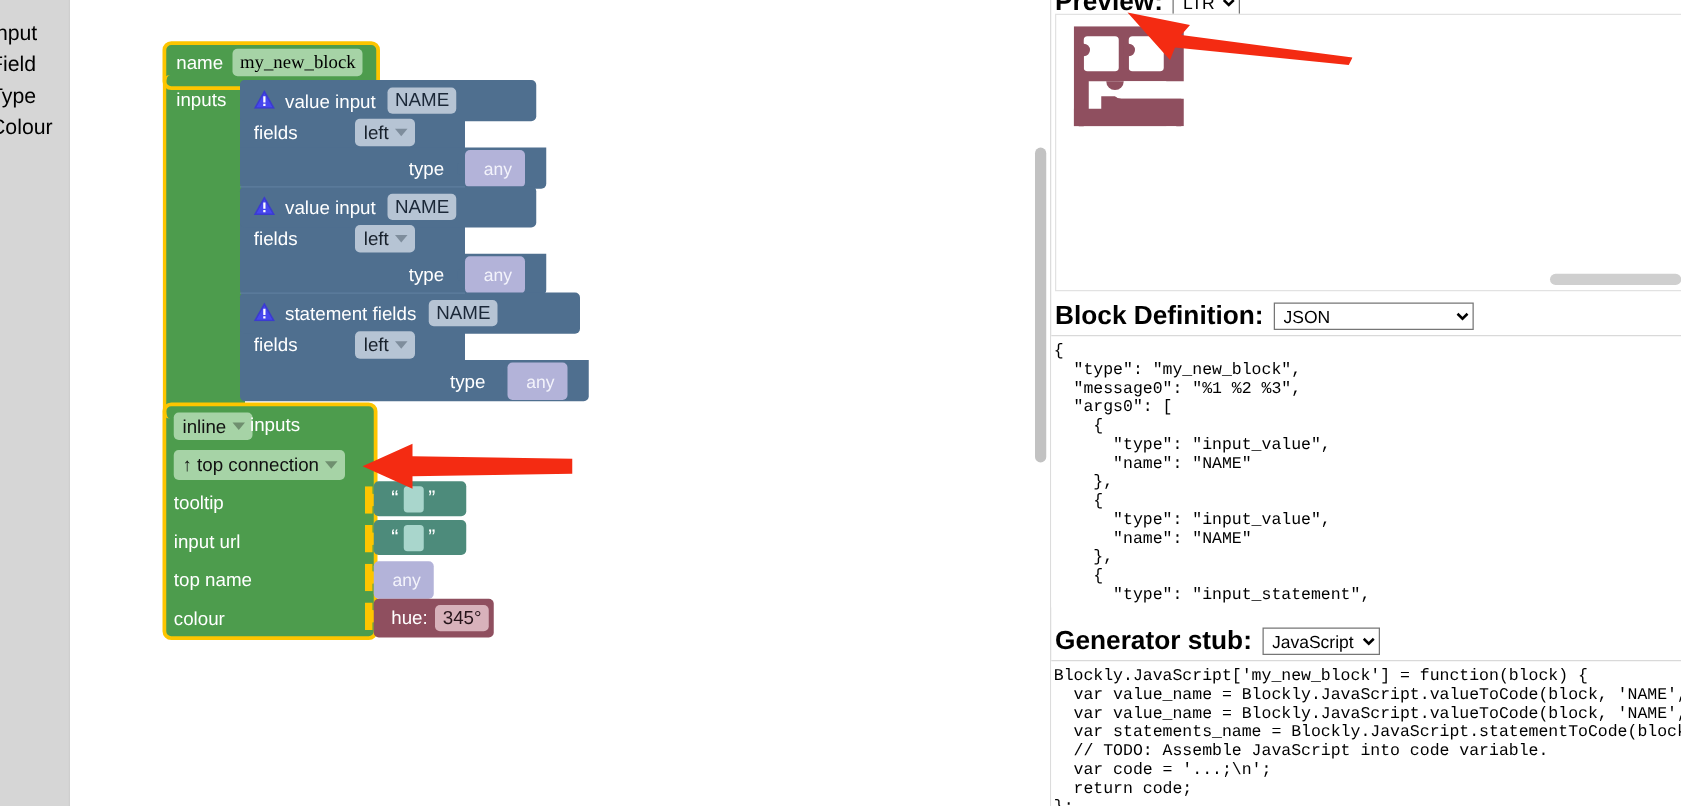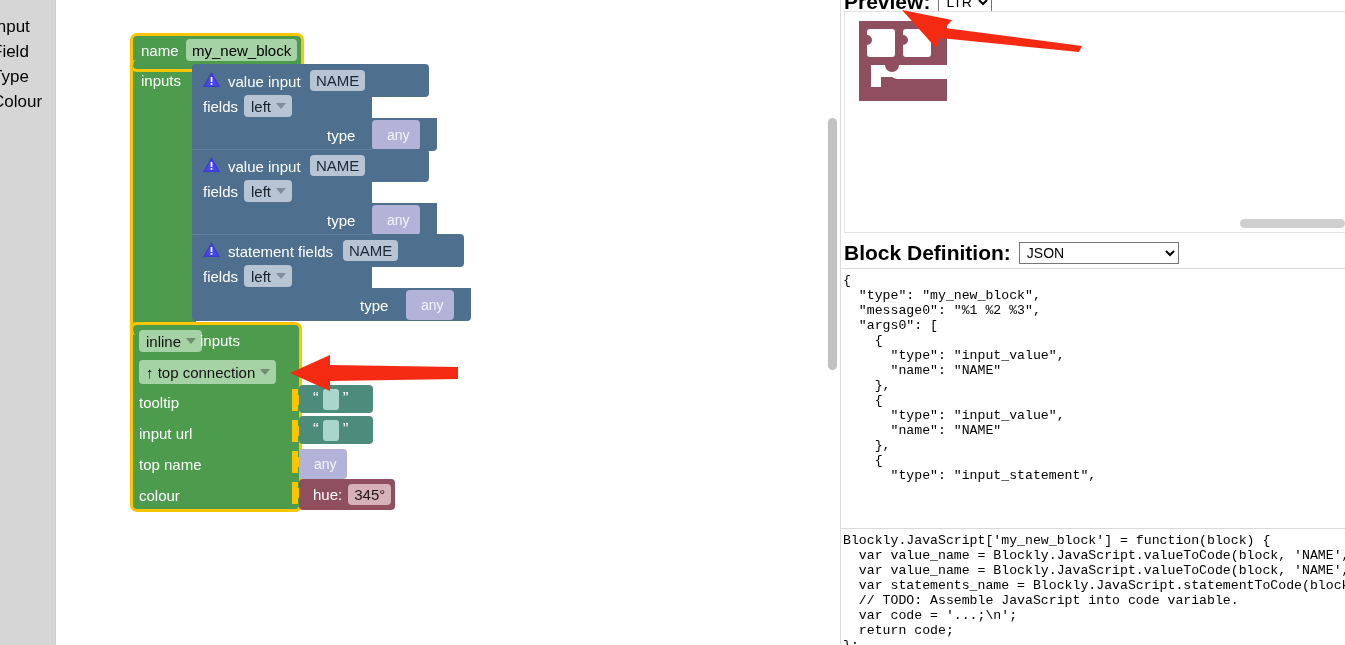--- a/index.html
+++ b/index.html
@@ -182,7 +182,7 @@
     <div class="factory-outline" style="left:74px; top:60px; width:12px; height:275px; border-right:none; border-top:none; border-bottom:none;"></div>
 
     <div class="lbl" style="position:absolute; left:85px; top:43px;">name</div>
-    <div class="field" style="position:absolute; left:130px; top:39px; height:22px;">my_new_block</div>
+    <div class="field" style="position:absolute; left:130px; top:39px; height:22px;font-family:Liberation Serif, serif;">my_new_block</div>
 
     <div class="lbl" style="position:absolute; left:85px; top:73px;">inputs</div>
 

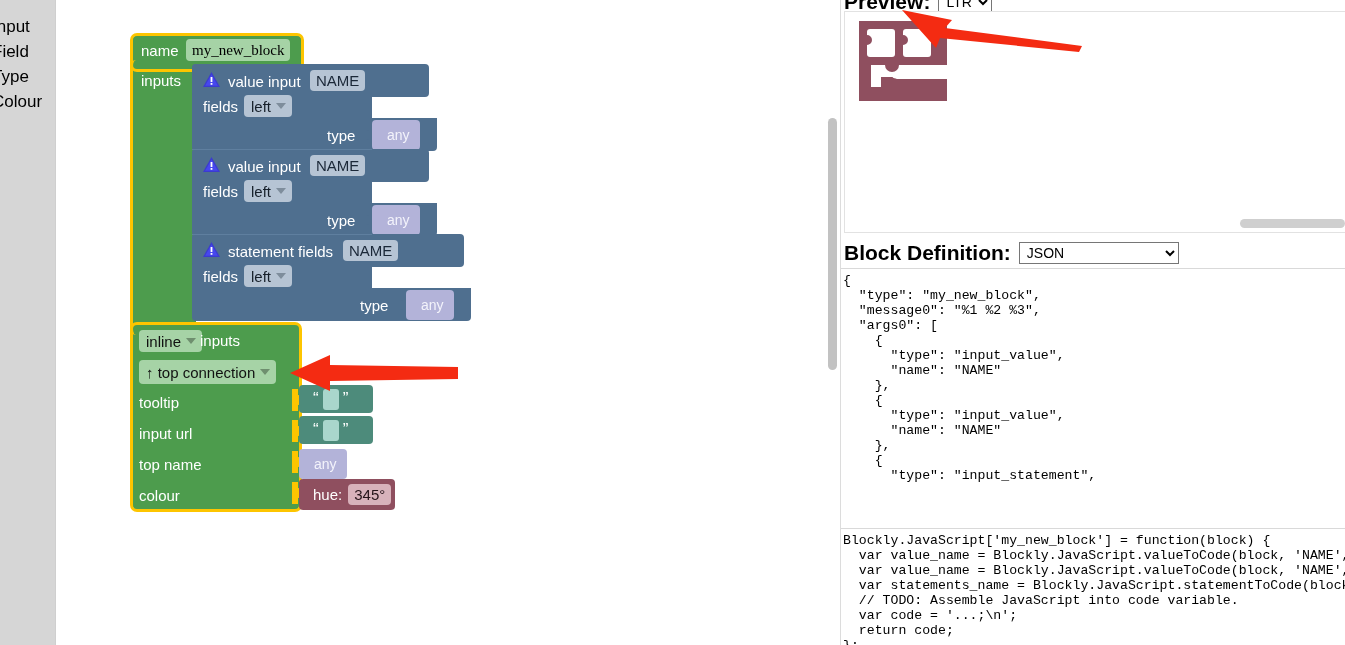--- a/index.html
+++ b/index.html
@@ -64,7 +64,7 @@
     border-radius: 4px; padding: 1px 6px 1px 7px;
     font-size: 15px; height: 22px; white-space: nowrap;
   }
-  .dd-blue { background: #b6c4d4; color: #17202b; }
+  .dd-blue { background: #b6c4d4; color: #17202b; margin-left: 40px; }
   .dd-arrow {
     width: 0; height: 0;
     border-left: 5px solid transparent;

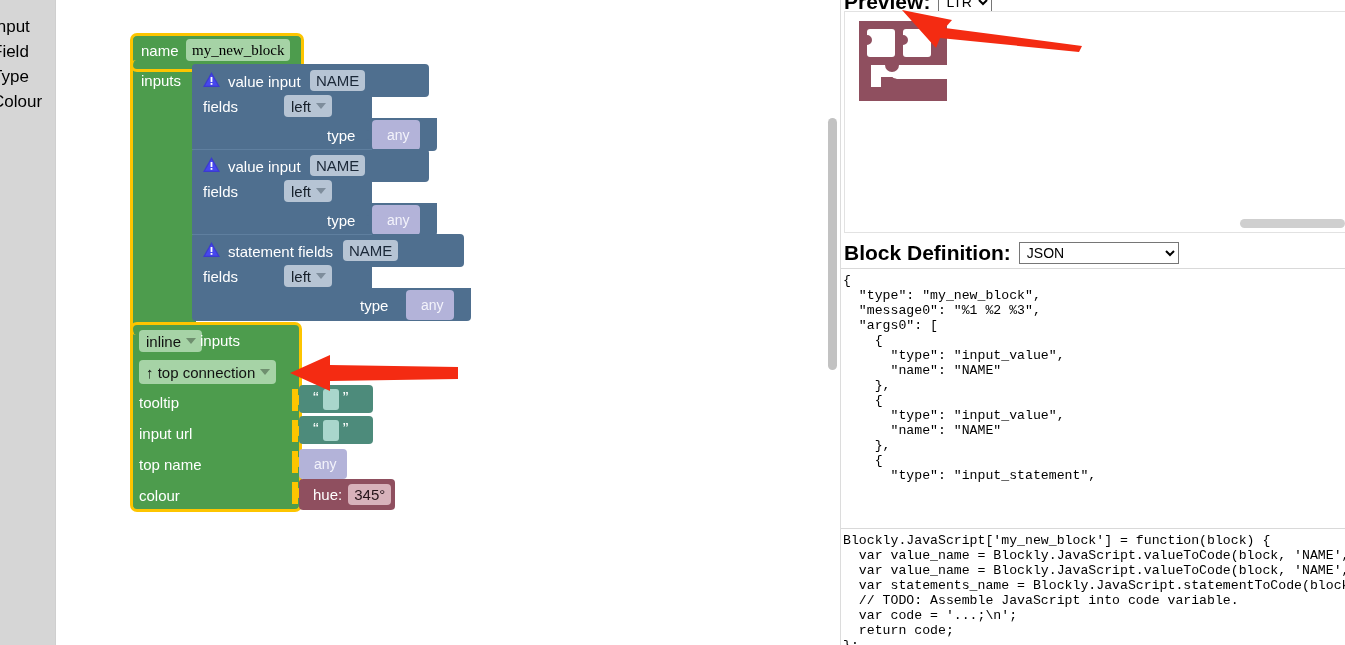--- a/index.html
+++ b/index.html
@@ -358,6 +358,12 @@
       "type": "input_statement",
 </div>
 
+    <div class="sec-title" style="position:absolute; left:3px; top:501px;">
+      <span>Generator stub:</span>
+      <select>
+        <option>JavaScript</option>
+      </select>
+    </div>
     <div class="codearea" style="left:0px; top:528px; width:505px; height:117px;">Blockly.JavaScript['my_new_block'] = function(block) {
   var value_name = Blockly.JavaScript.valueToCode(block, 'NAME',
   var value_name = Blockly.JavaScript.valueToCode(block, 'NAME',

